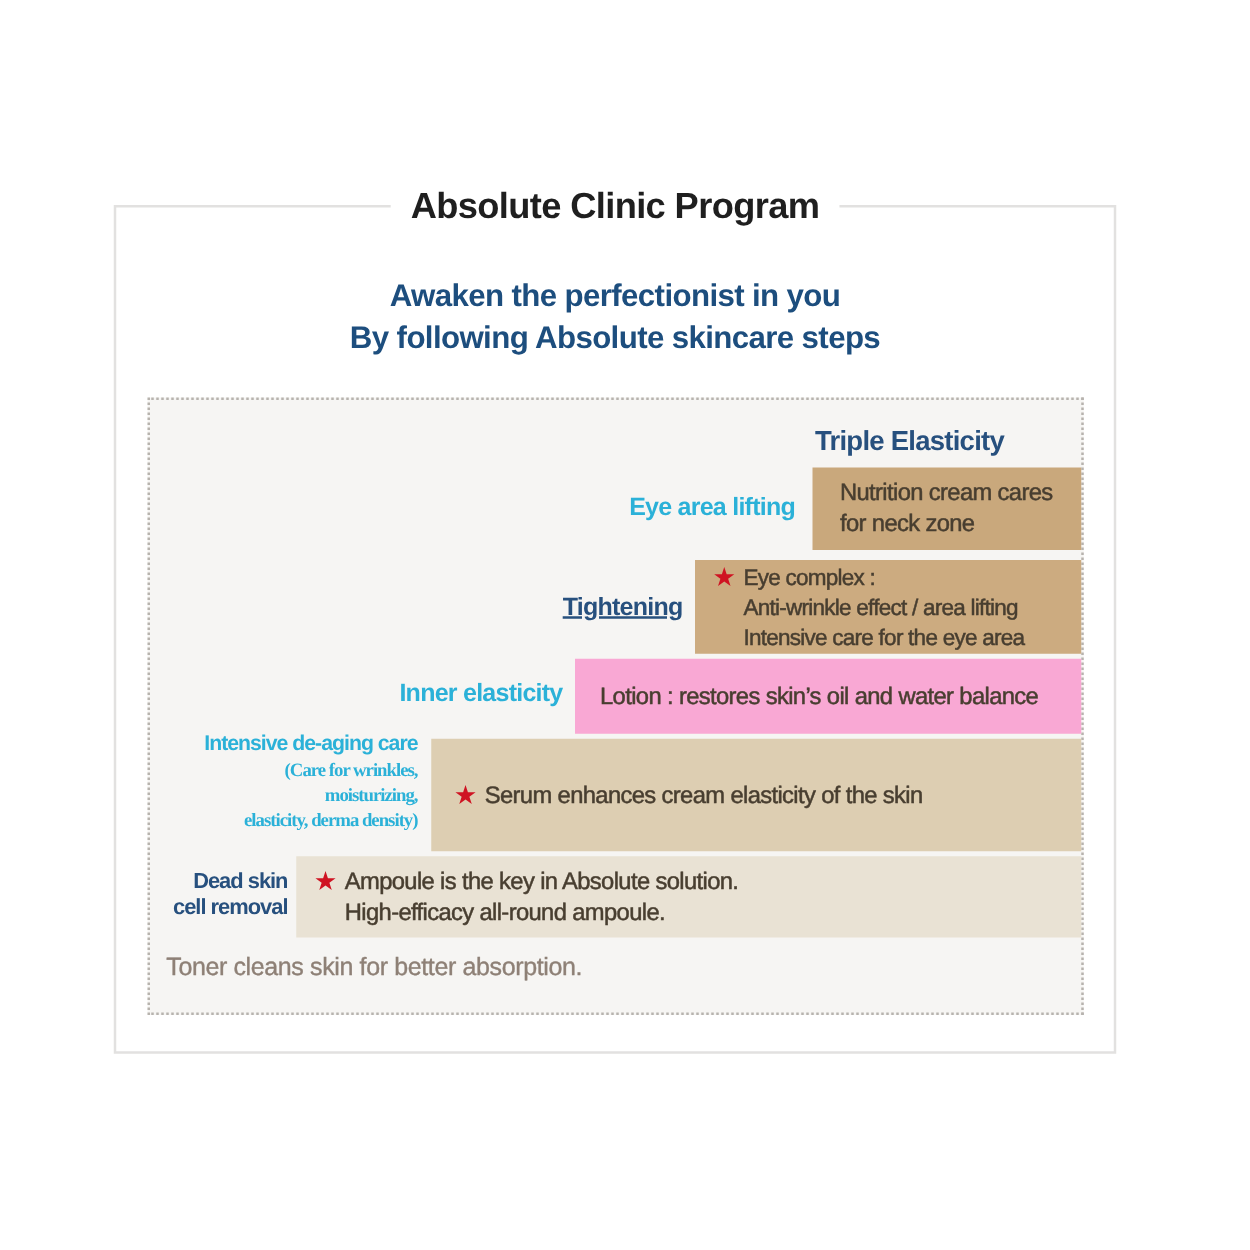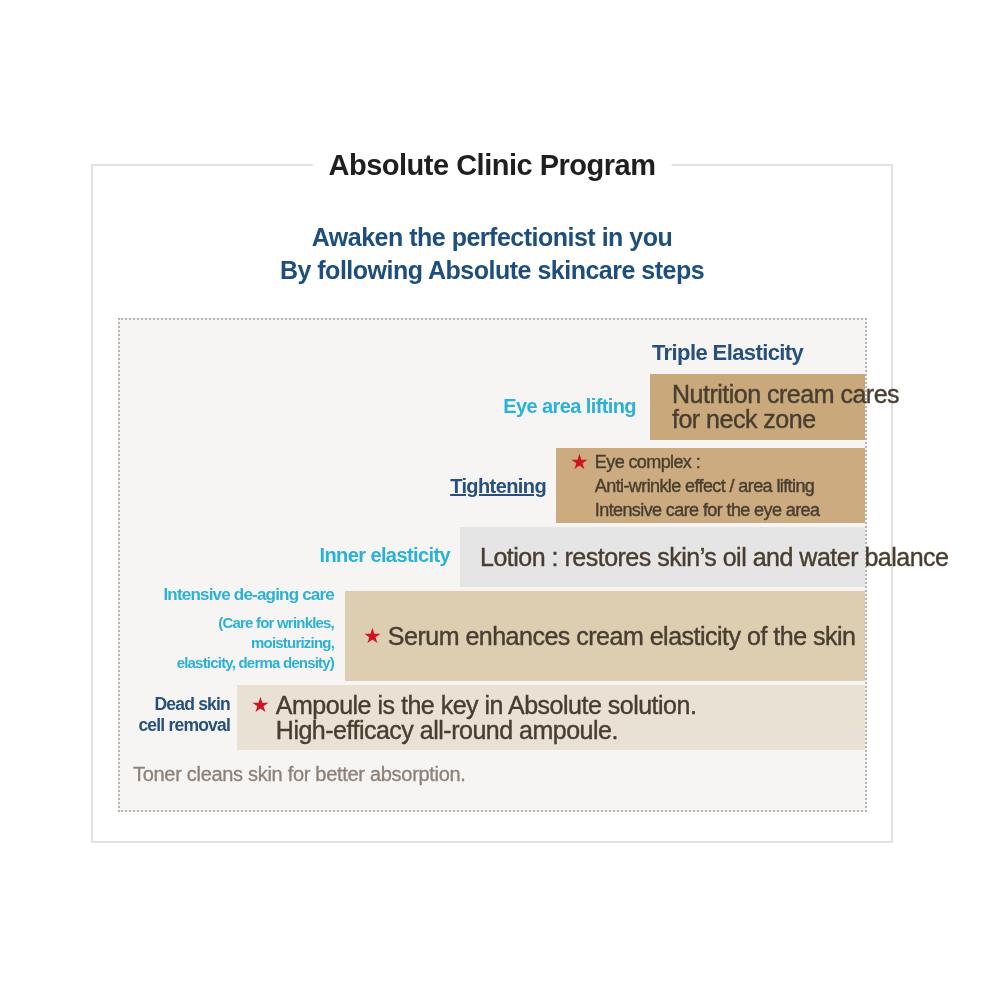--- a/index.html
+++ b/index.html
@@ -35,7 +35,7 @@
   .b4{left:345px;top:591px;height:90px;background:#ddceb2;padding-left:18px;}
   .b5{left:237px;top:685px;height:65px;background:#e9e2d4;padding-left:14px;}
   .btxt{
-    font-size:25px;line-height:25px;color:#483e30;letter-spacing:-0.5px;
+    font-size:19px;line-height:25px;color:#483e30;letter-spacing:-0.5px;
     -webkit-text-stroke:0.4px #483e30;white-space:nowrap;
   }
   .b2 .btxt{font-size:18px;line-height:24px;letter-spacing:-0.6px;}

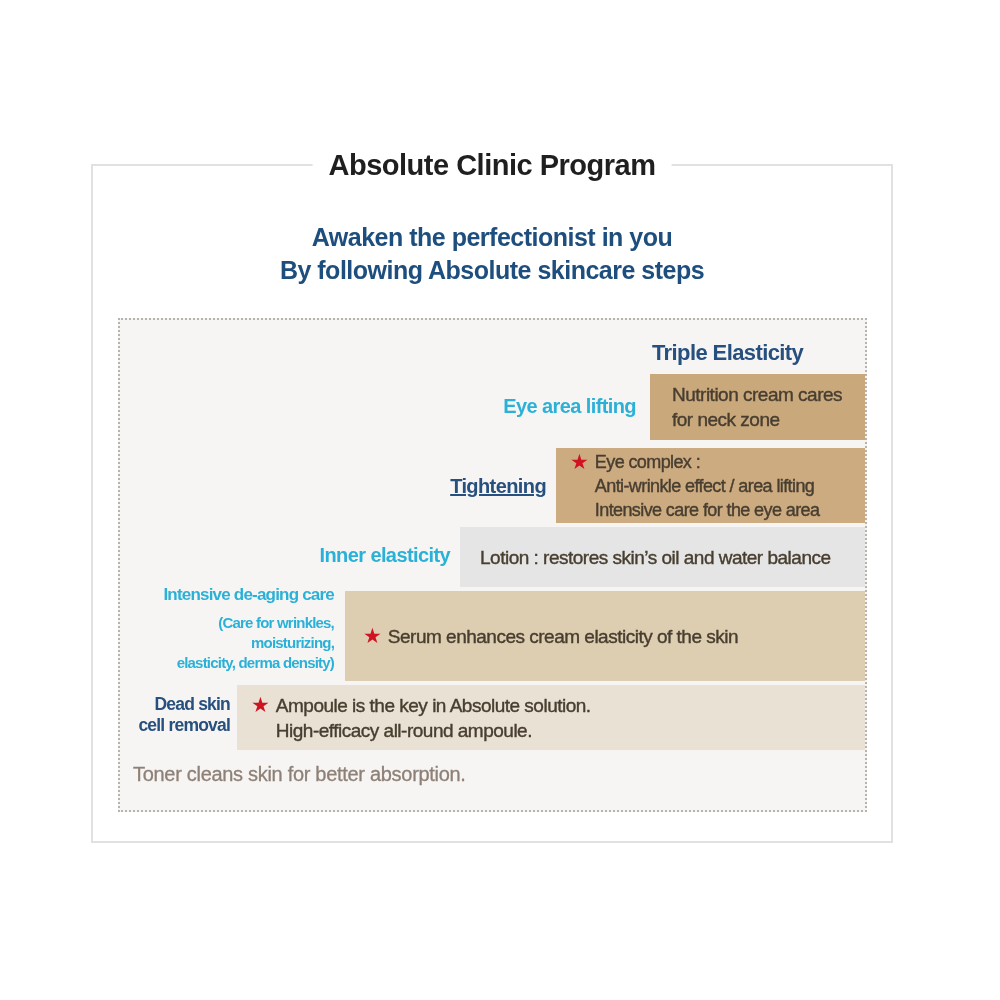--- a/index.html
+++ b/index.html
@@ -31,7 +31,7 @@
   .box{position:absolute;right:135px;display:flex;align-items:center;box-sizing:border-box;z-index:3;}
   .b1{left:650px;top:374px;height:66px;background:#c9a87c;padding-left:22px;}
   .b2{left:556px;top:448px;height:75px;background:#ccab80;padding-left:14px;}
-  .b3{left:460px;top:527px;height:60px;background:#e5e5e5;padding-left:20px;}
+  .b3{left:460px;top:527px;height:60px;background:#f9a8d4;padding-left:20px;}
   .b4{left:345px;top:591px;height:90px;background:#ddceb2;padding-left:18px;}
   .b5{left:237px;top:685px;height:65px;background:#e9e2d4;padding-left:14px;}
   .btxt{

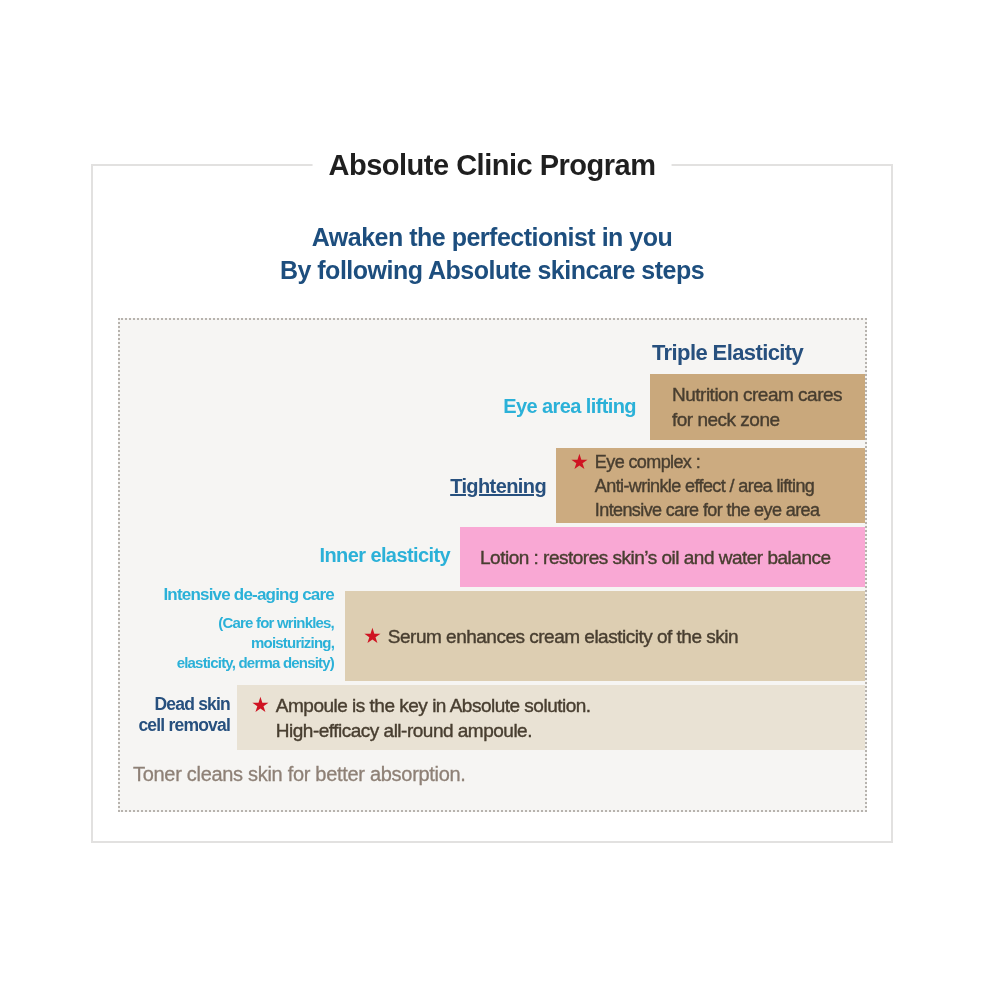--- a/index.html
+++ b/index.html
@@ -53,7 +53,7 @@
   .l2{right:454px;top:475px;font-size:20px;text-decoration:underline;}
   .l3{right:550px;top:544px;font-size:20px;}
   .l4{right:666px;top:584px;text-align:right;font-size:17px;letter-spacing:-0.8px;line-height:21px;}
-  .l4 .sub{font-size:15px;line-height:20px;letter-spacing:-0.8px;margin-top:8px;}
+  .l4 .sub{font-size:15px;line-height:20px;letter-spacing:-0.8px;margin-top:2px;font-family:Liberation Serif, serif;}
   .l4 .sub div{line-height:20px;}
   .l5{right:770px;top:694px;text-align:right;font-size:17.5px;letter-spacing:-0.8px;line-height:21px;}
   .toner{

